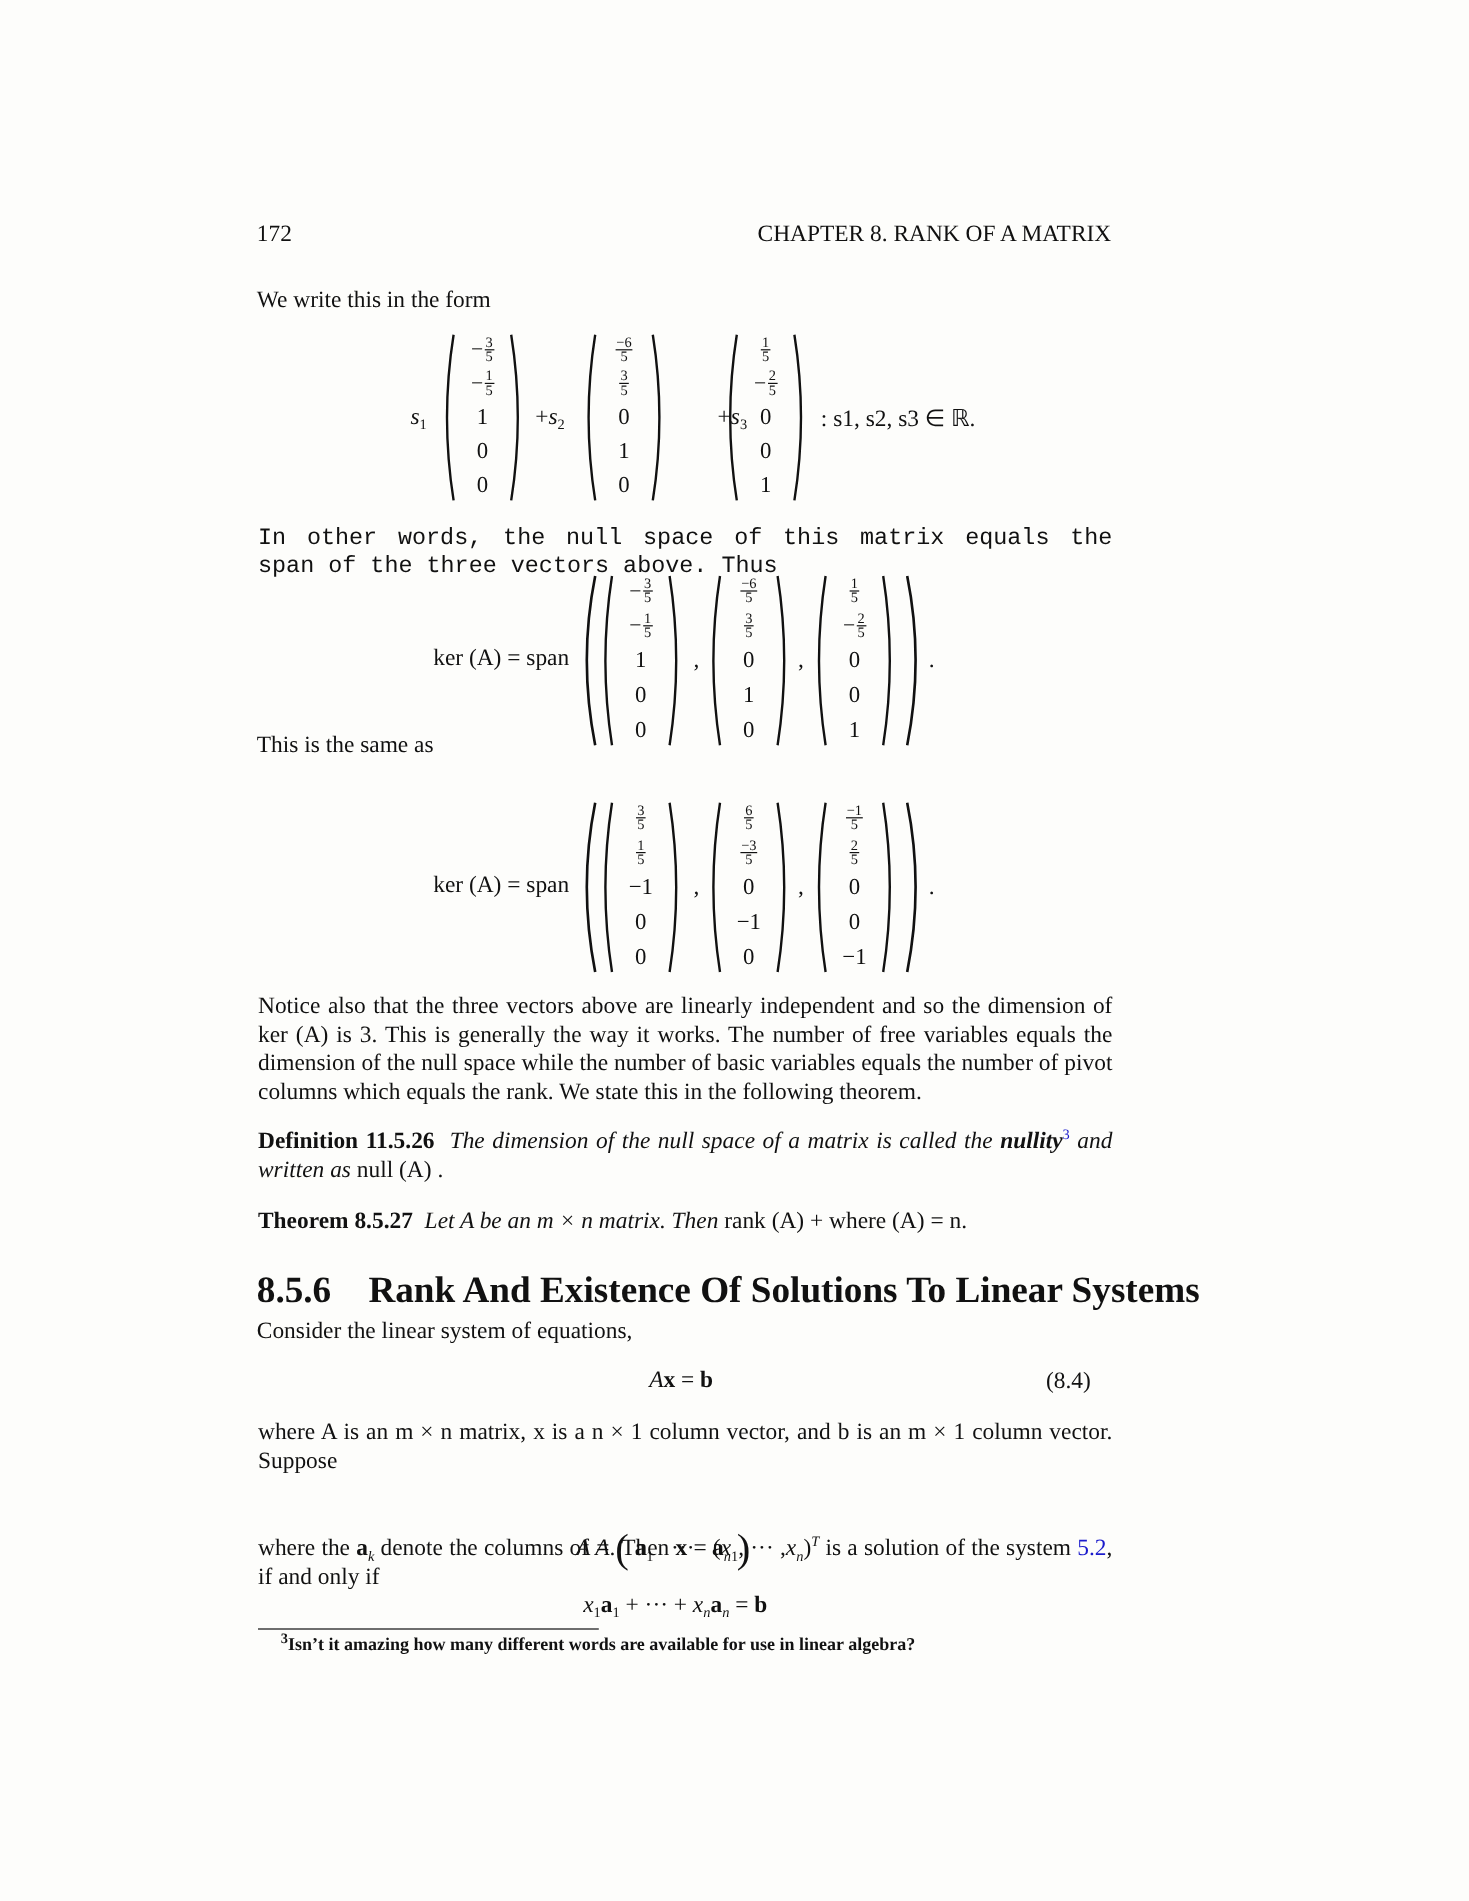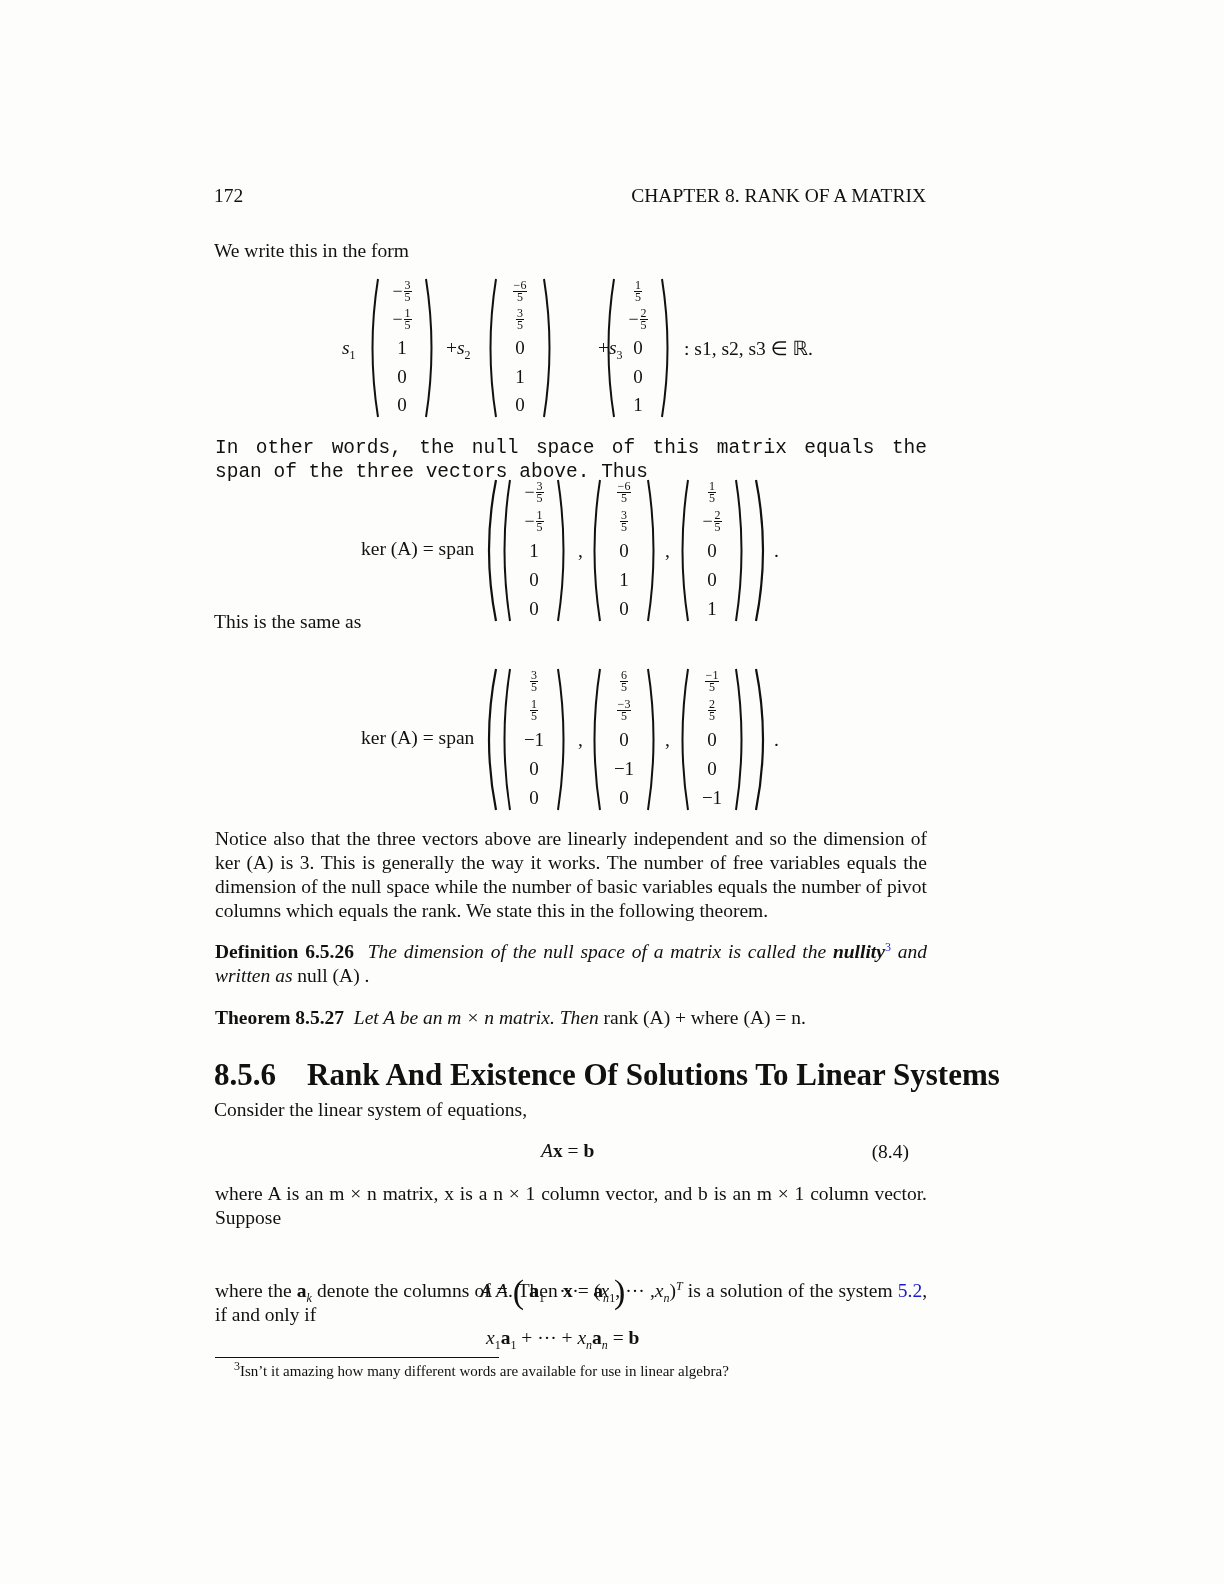--- a/index.html
+++ b/index.html
@@ -345,7 +345,7 @@
 <div class="para" style="top:827px;">Notice also that the three vectors above are linearly independent and so the dimension of ker (A) is 3. This is generally the way it works. The number of free variables equals the dimension of the null space while the number of basic variables equals the number of pivot columns which equals the rank. We state this in the following theorem.</div>
 
 <div class="para" style="top:940px;">
-  <span class="b">Definition 6.5.26</span>&nbsp;
+  <span class="b">Definition 11.5.26</span>&nbsp;
   <span class="it">The dimension of the null space of a matrix is called the</span>
   <span class="it b">nullity</span><sup class="link">3</sup>
   <span class="it">and written as</span>

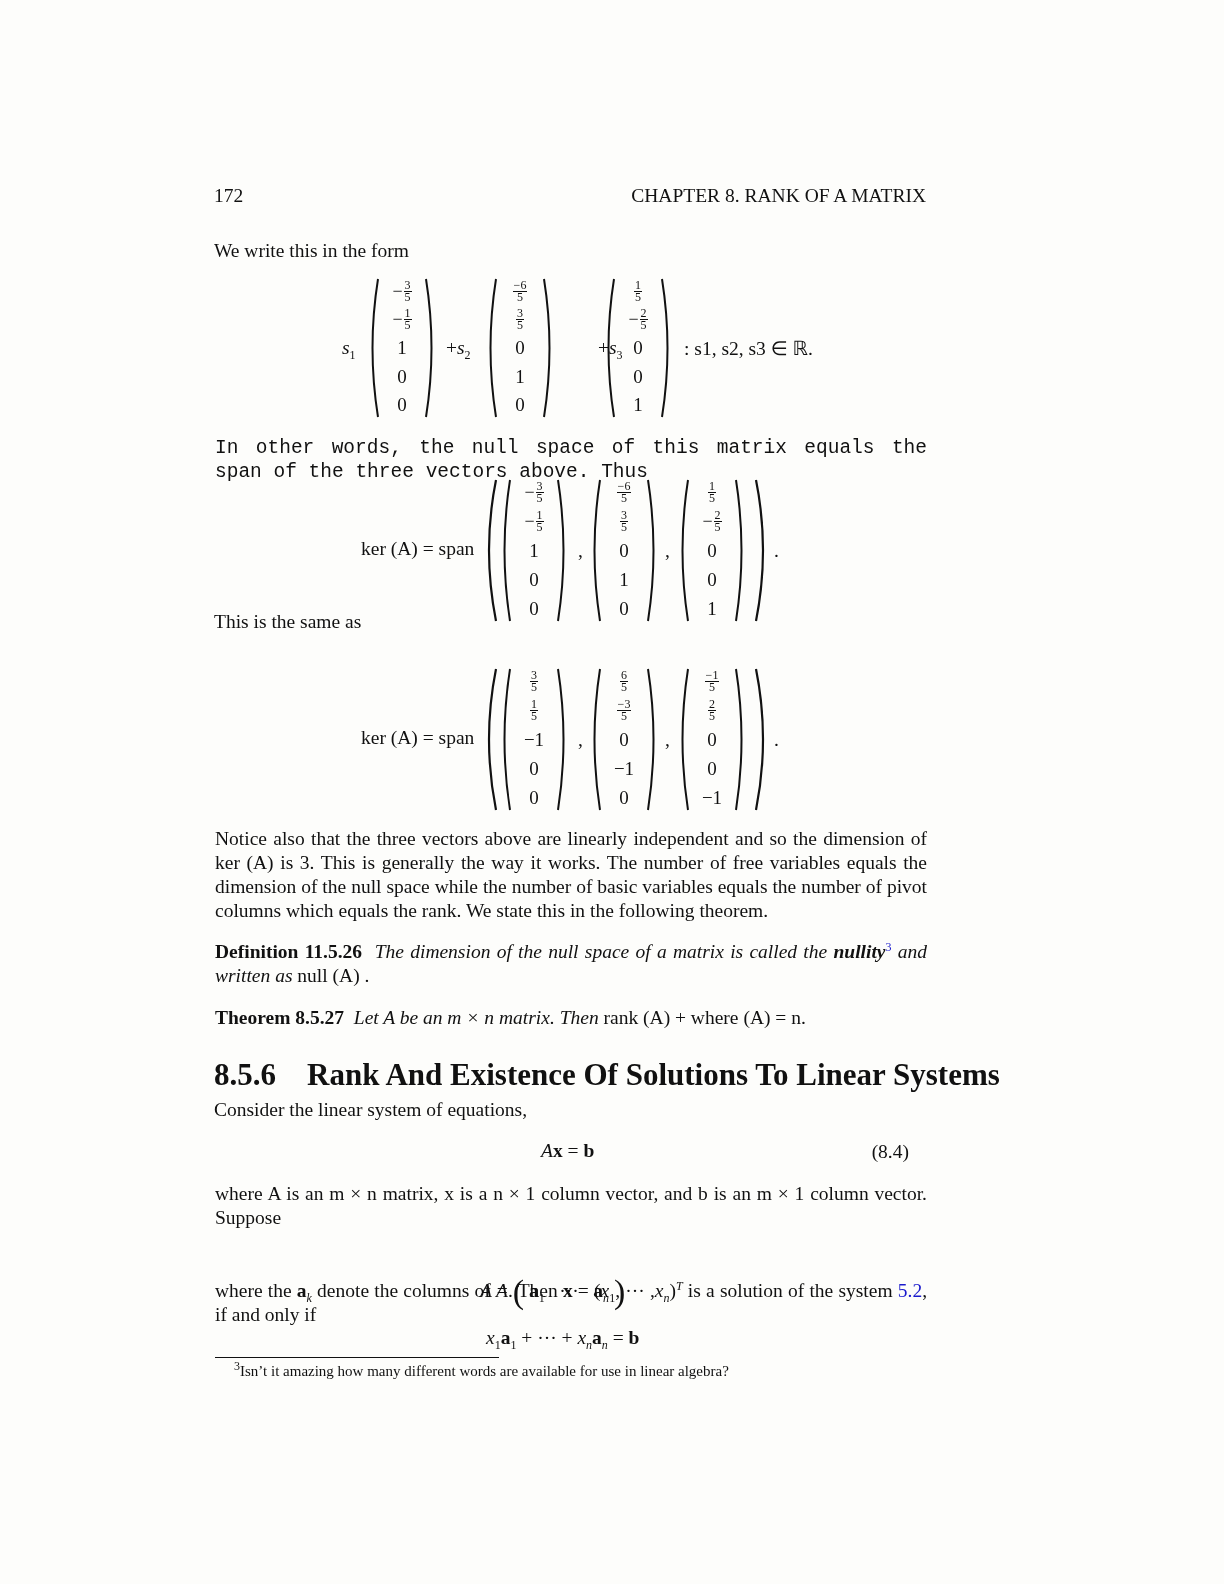--- a/index.html
+++ b/index.html
@@ -384,7 +384,7 @@
 </div>
 
 <div class="footrule"></div>
-<div class="abs" style="left:234px; top:1363px; font-size:15px;">
+<div class="abs" style="left:234px; top:1363px; font-size:15px;font-weight:bold;">
   <sup>3</sup><span>Isn’t it amazing how many different words are available for use in linear algebra?</span>
 </div>
 

